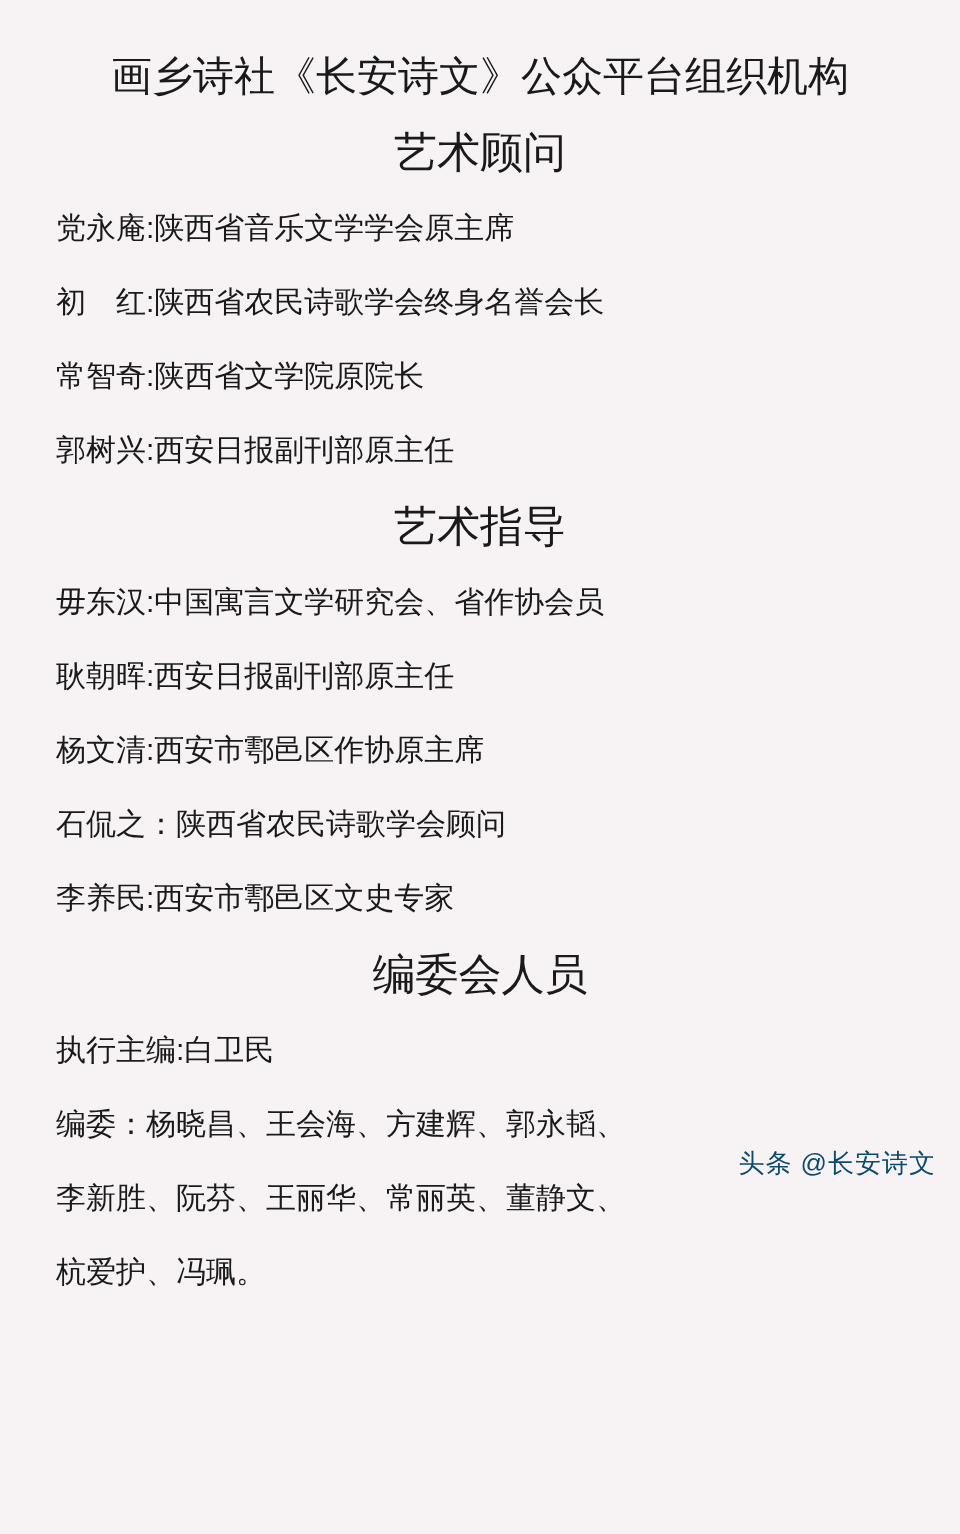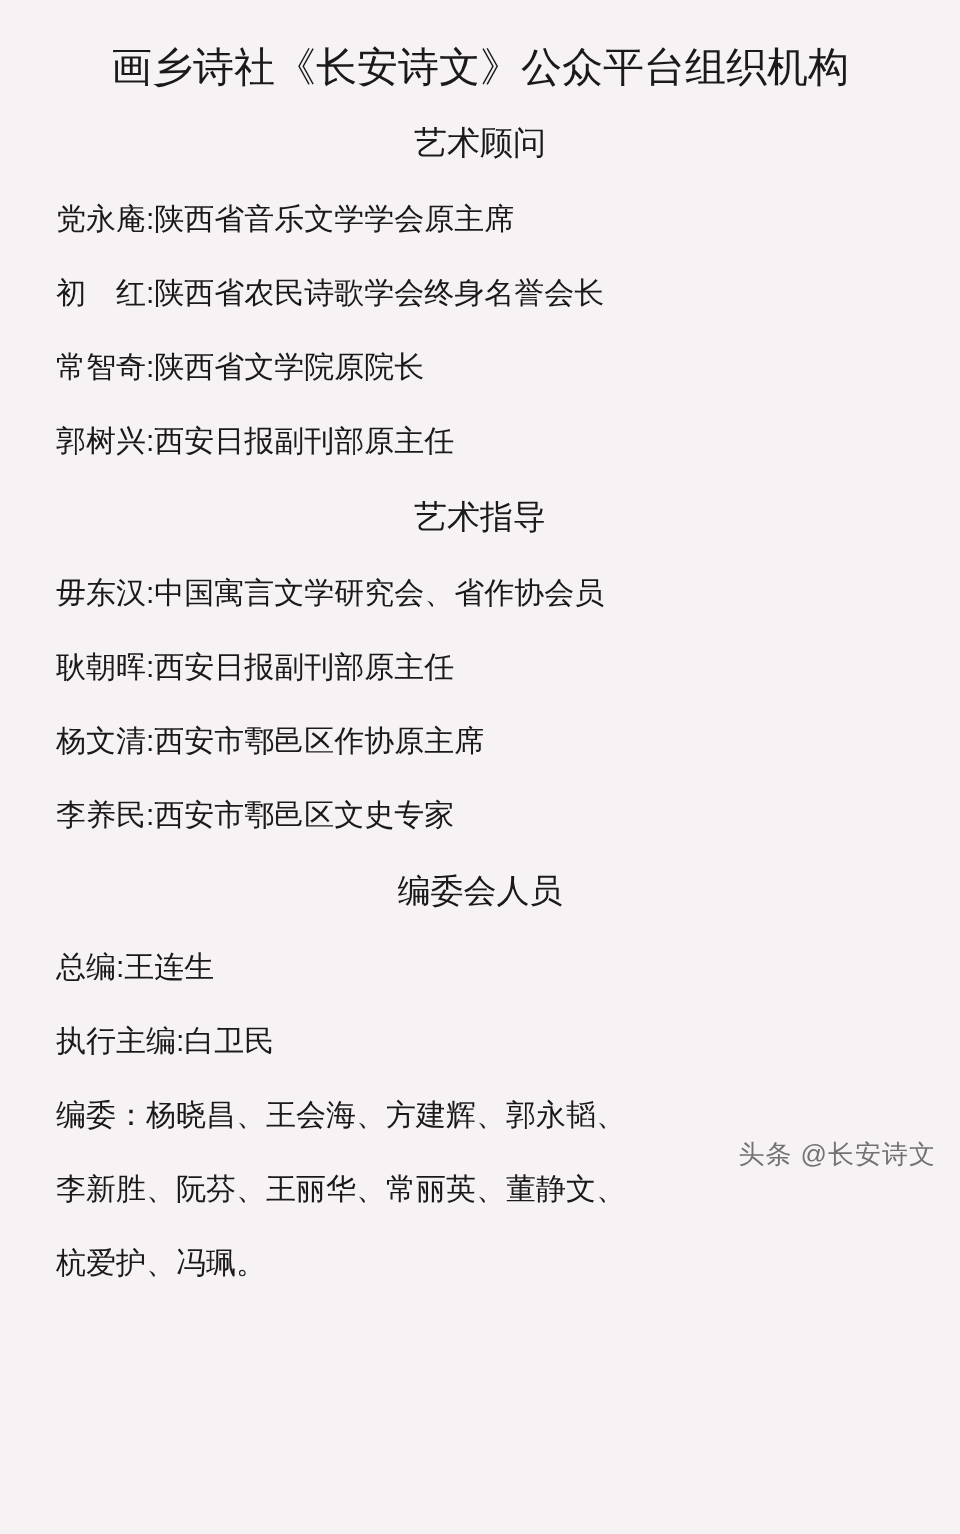--- a/index.html
+++ b/index.html
@@ -21,6 +21,7 @@
     height: 1190px;
     padding: 30px 56px 7px 56px;
     position: relative;
+    margin-top: 9px;
   }
   .line {
     font-size: 30px;

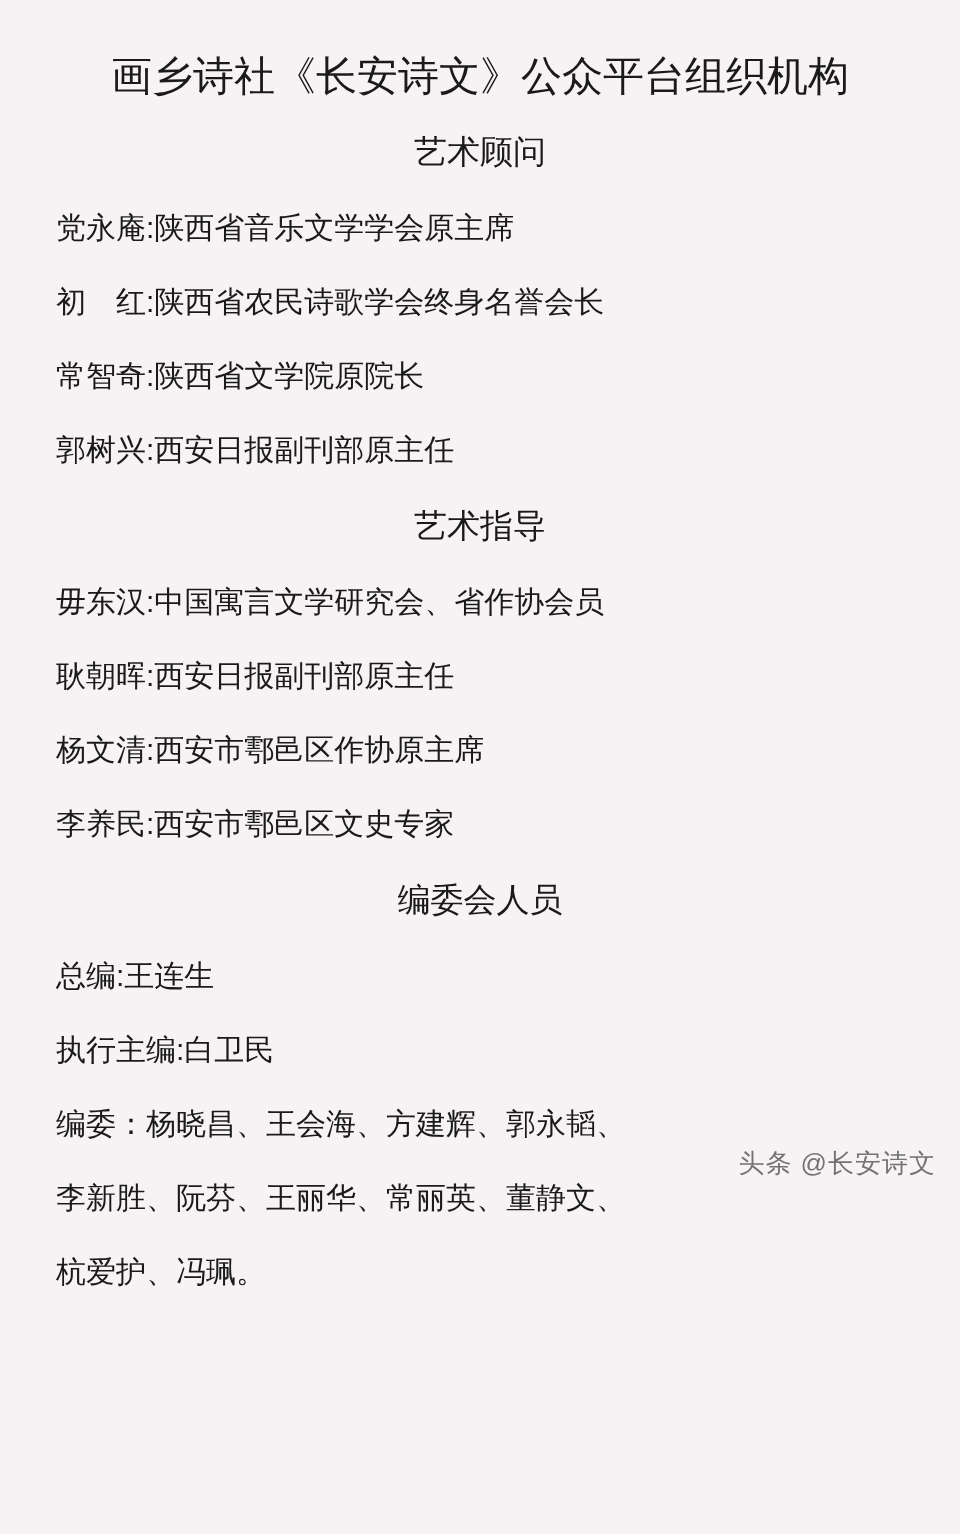--- a/index.html
+++ b/index.html
@@ -38,7 +38,7 @@
     letter-spacing: 0px;
   }
   .section-head {
-    font-size: 33px;
+    font-size: 43px;
     text-align: center;
     line-height: 78px;
   }

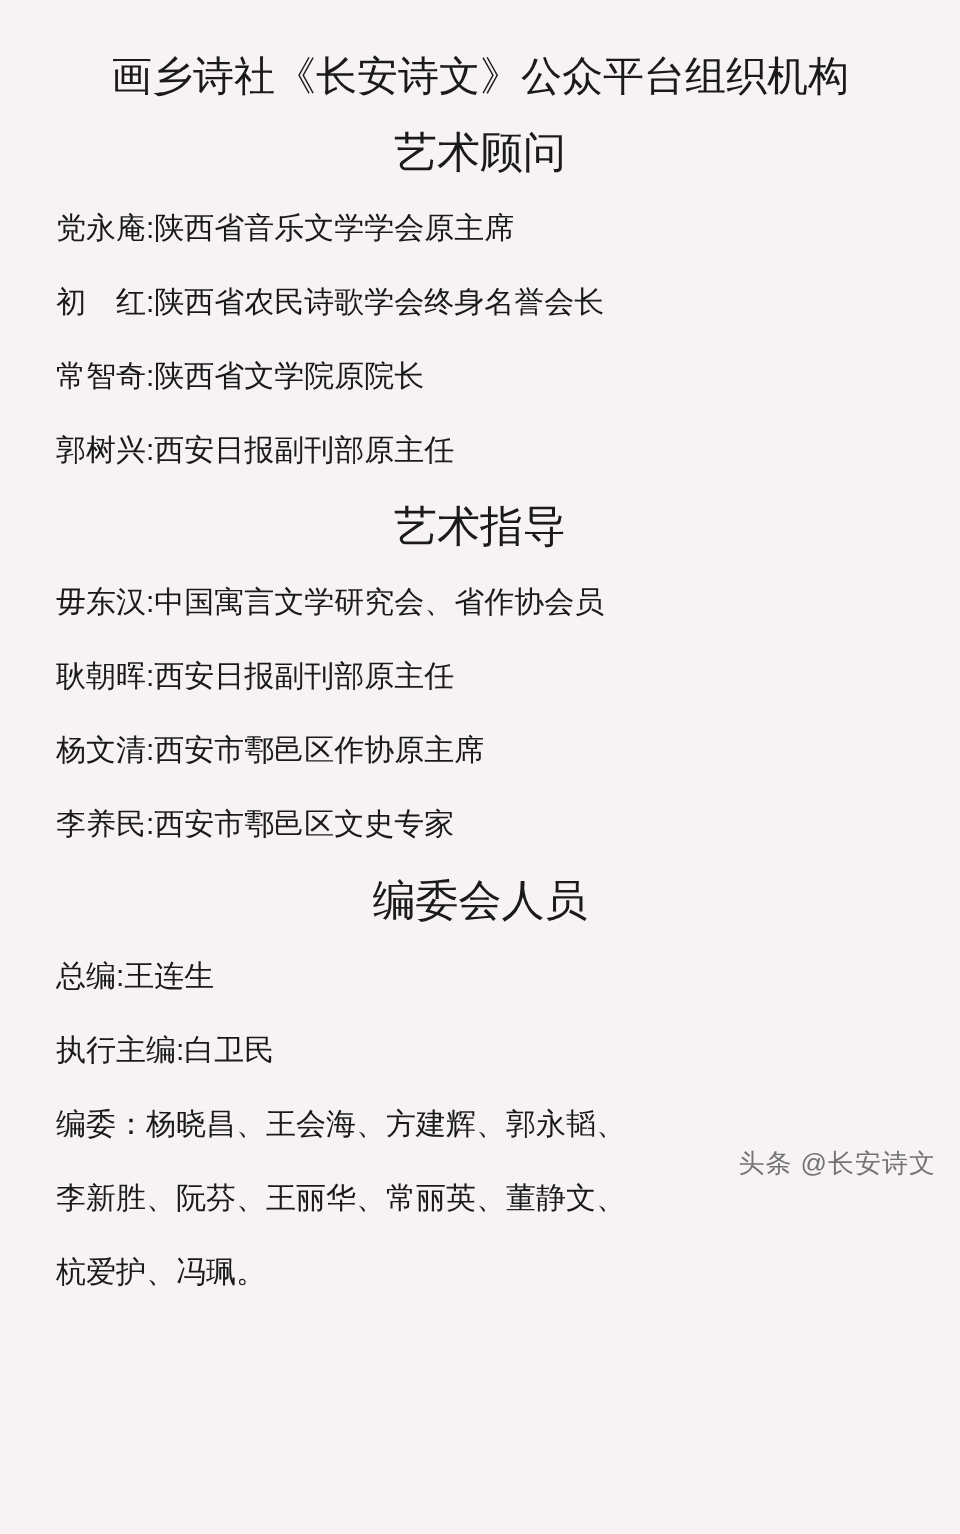--- a/index.html
+++ b/index.html
@@ -69,6 +69,7 @@
   <div class="line">毋东汉:中国寓言文学研究会、省作协会员</div>
   <div class="line">耿朝晖:西安日报副刊部原主任</div>
   <div class="line">杨文清:西安市鄠邑区作协原主席</div>
+  <div class="line">石侃之：陕西省农民诗歌学会顾问</div>
   <div class="line">李养民:西安市鄠邑区文史专家</div>
 
   <div class="line section-head">编委会人员</div>

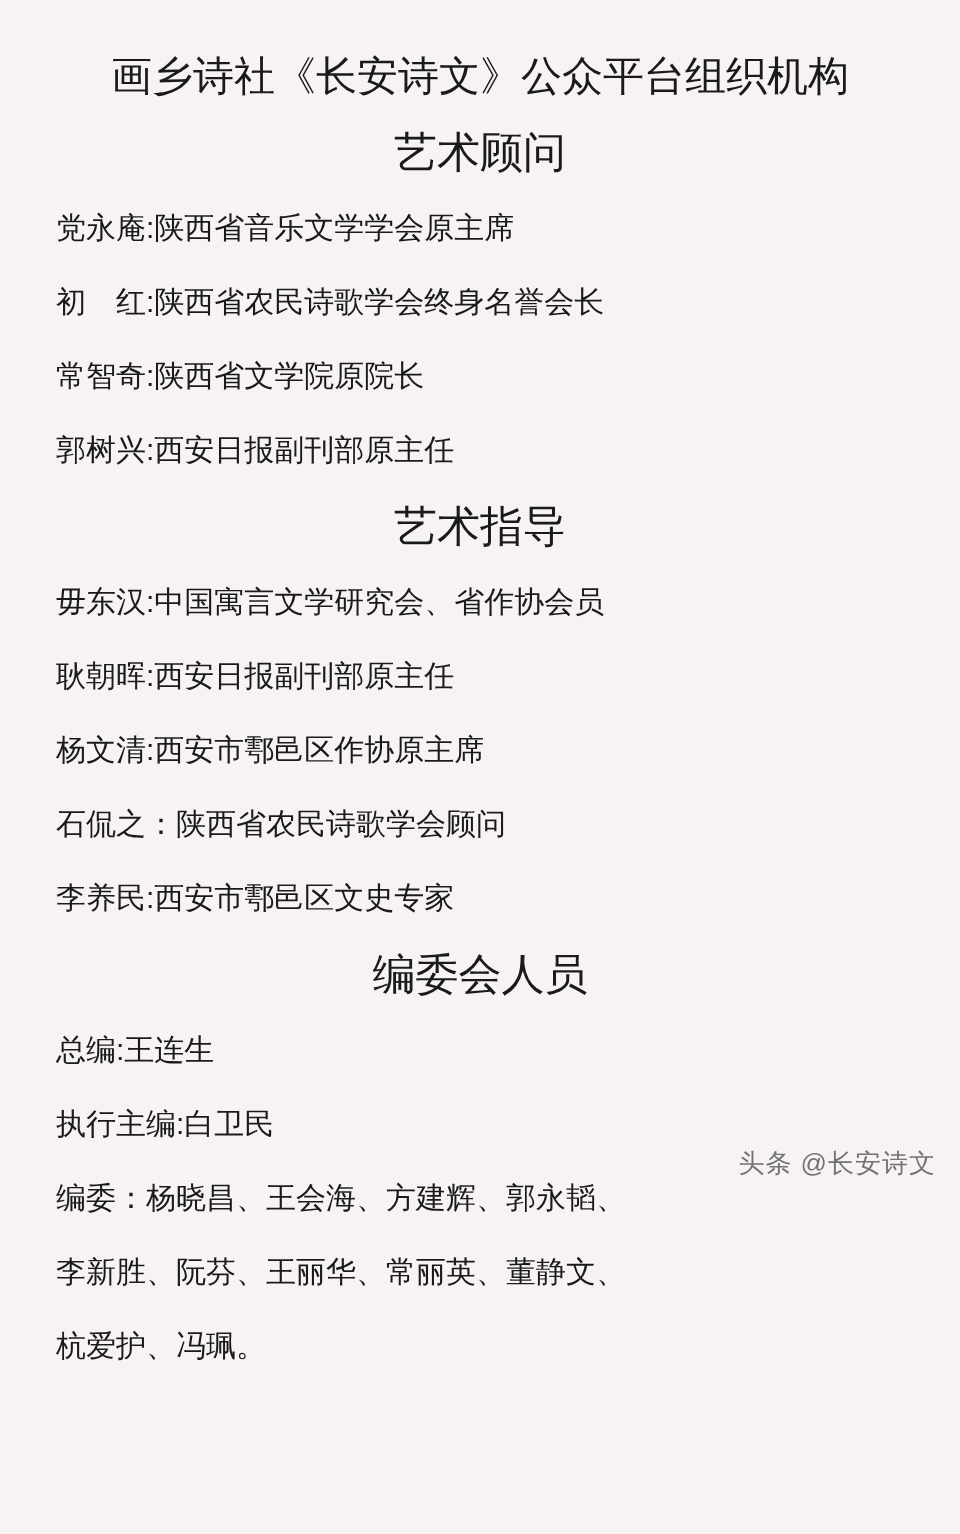--- a/index.html
+++ b/index.html
@@ -73,7 +73,6 @@
   <div class="line">李养民:西安市鄠邑区文史专家</div>
 
   <div class="line section-head">编委会人员</div>
-  <div class="line">总编:王连生</div>
   <div class="line">执行主编:白卫民</div>
   <div class="line">编委：杨晓昌、王会海、方建辉、郭永韬、</div>
   <div class="line">李新胜、阮芬、王丽华、常丽英、董静文、</div>

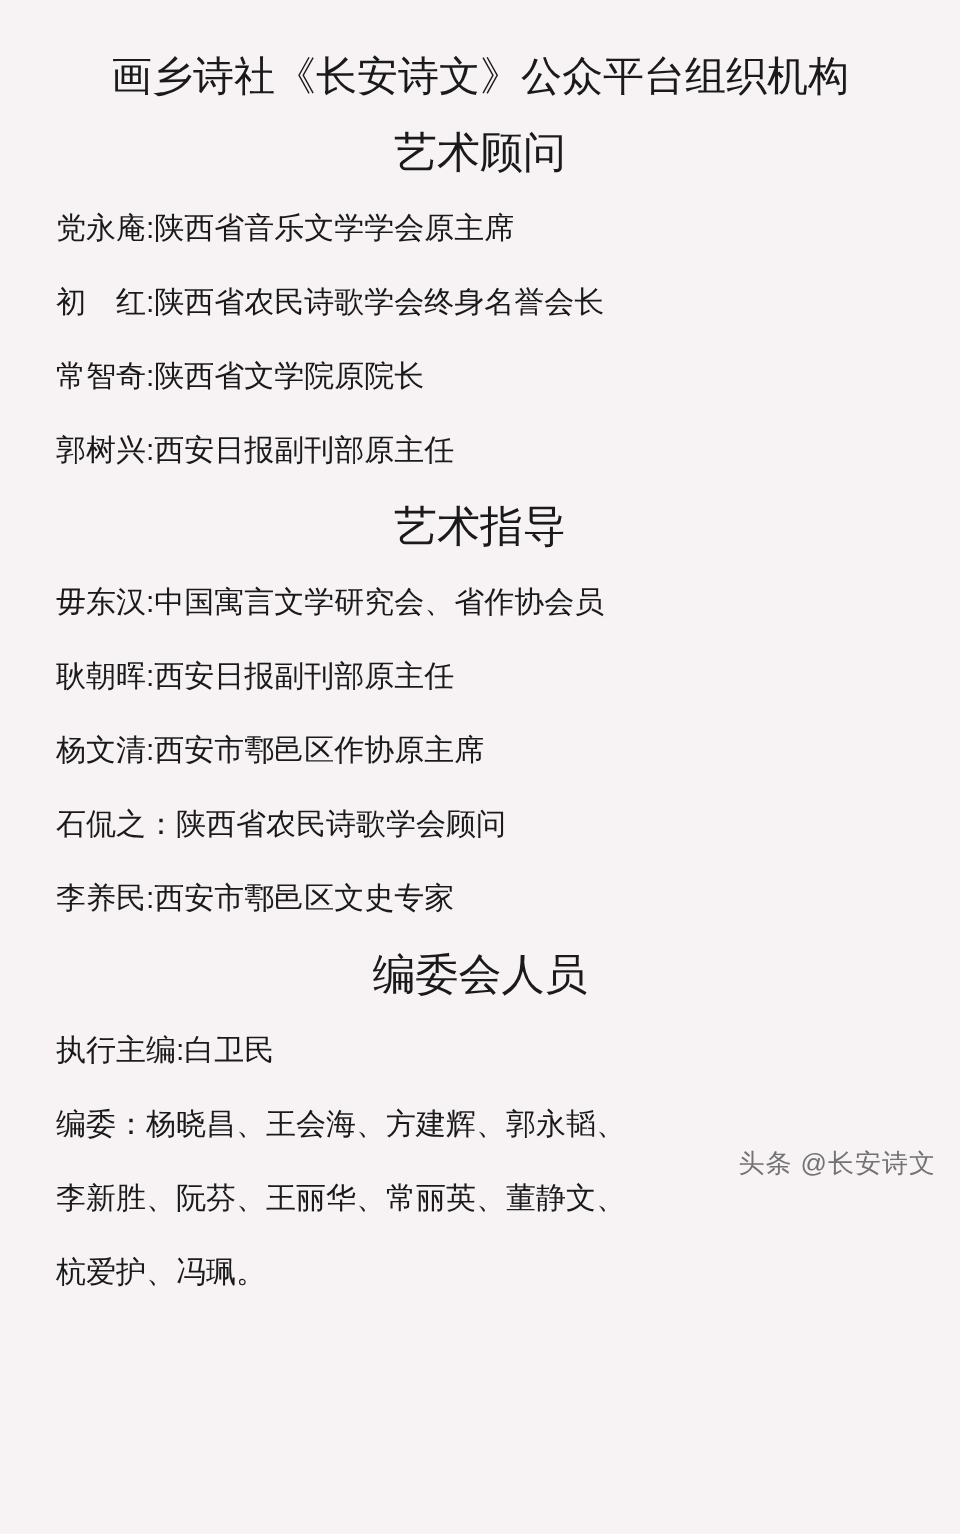--- a/index.html
+++ b/index.html
@@ -47,7 +47,7 @@
     right: 24px;
     bottom: 18px;
     font-size: 26px;
-    color: #737373;
+    color: #0c4a6e;
     letter-spacing: 1px;
     white-space: pre;
   }

